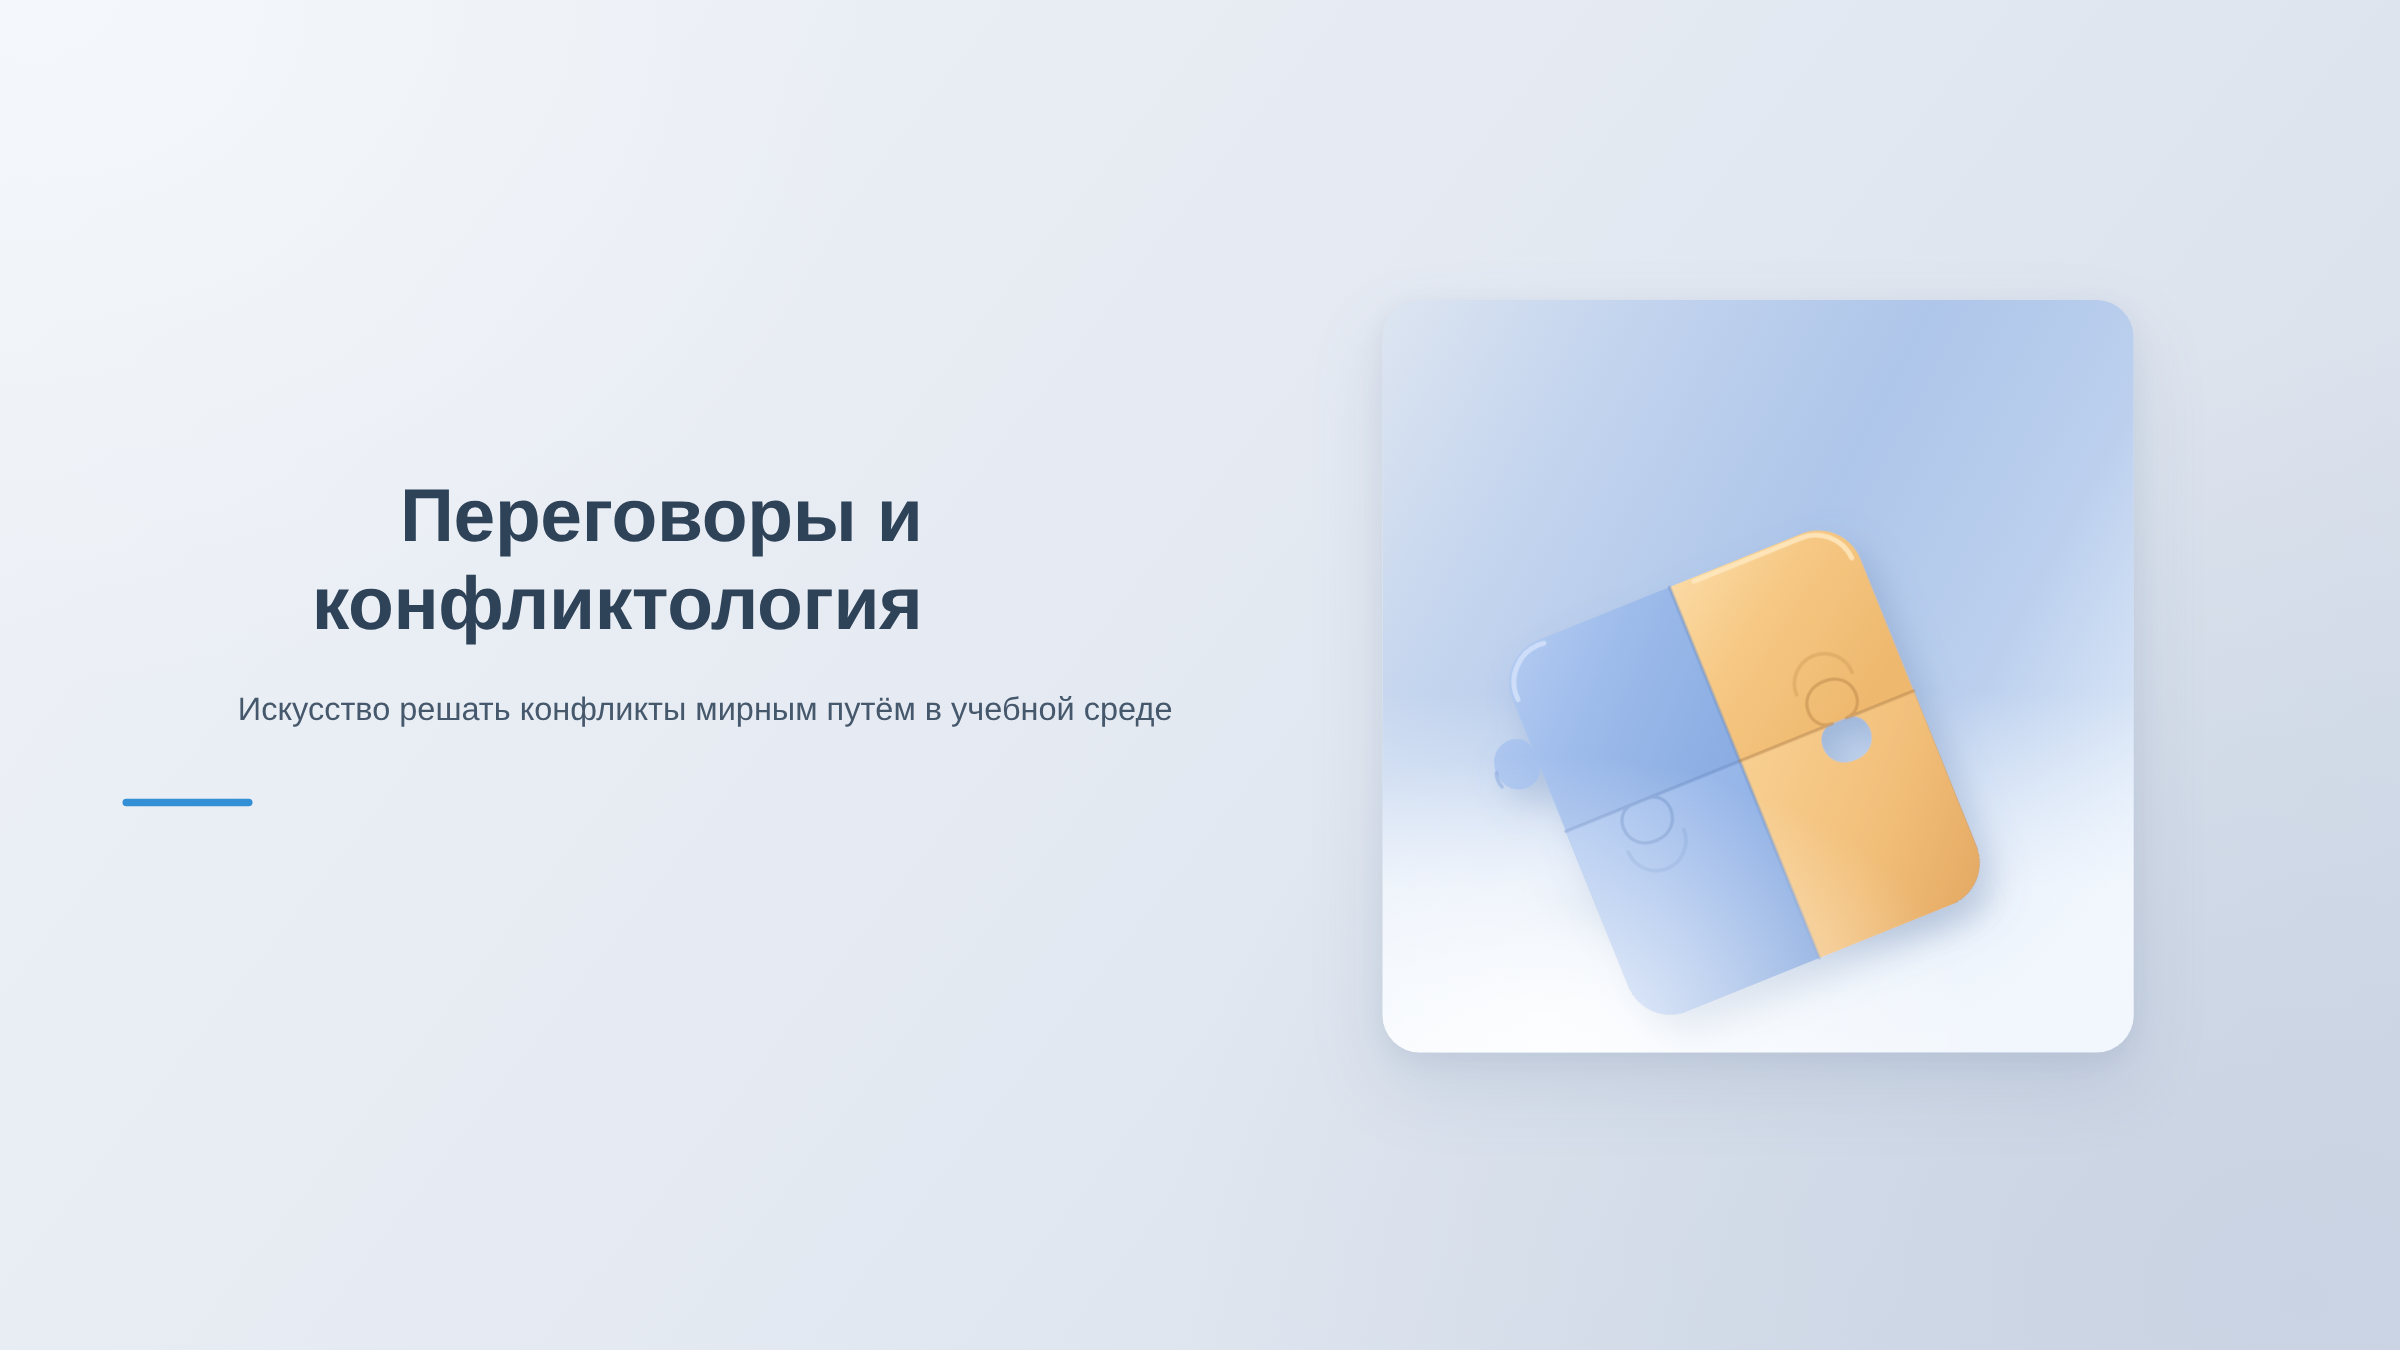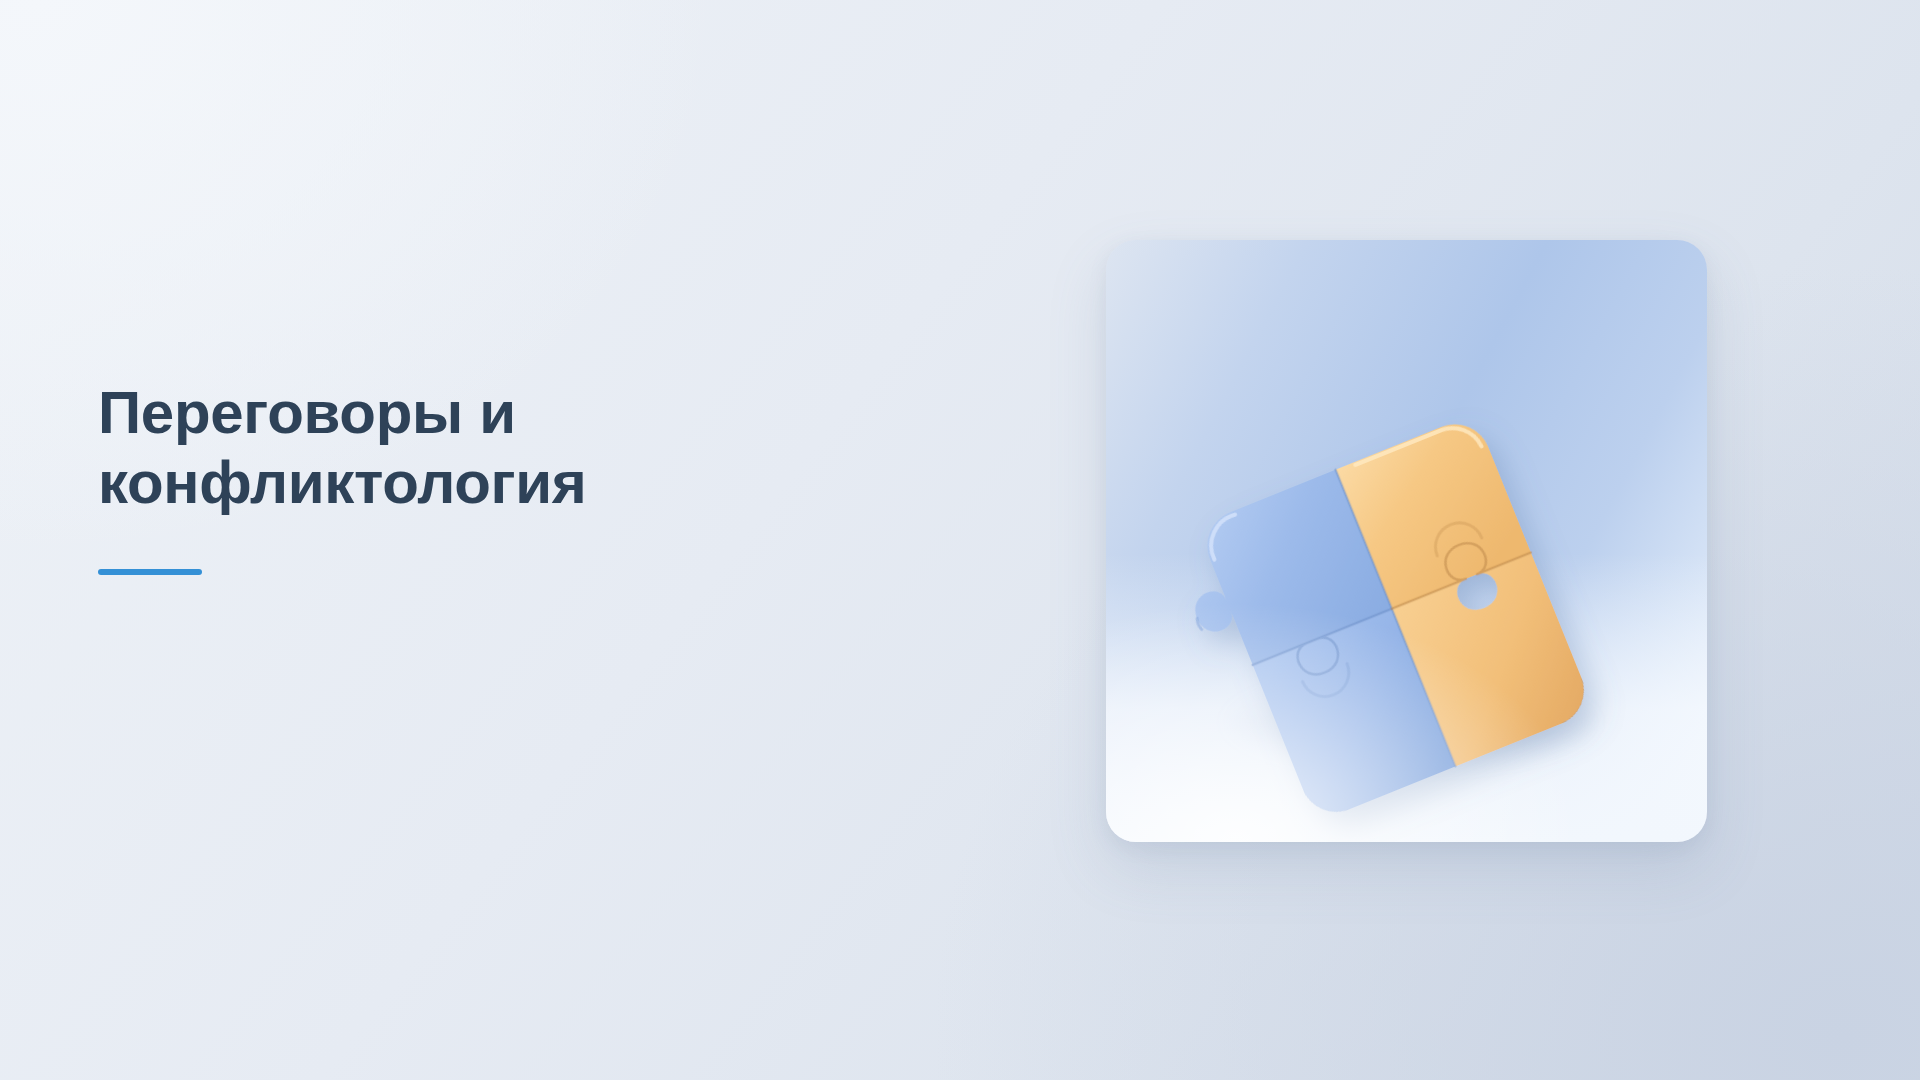--- a/index.html
+++ b/index.html
@@ -28,6 +28,7 @@
     position:absolute;
     left:98px; top:378px;
     width:880px;
+    text-align:right;
   }
   .title {
     font-size:60px;

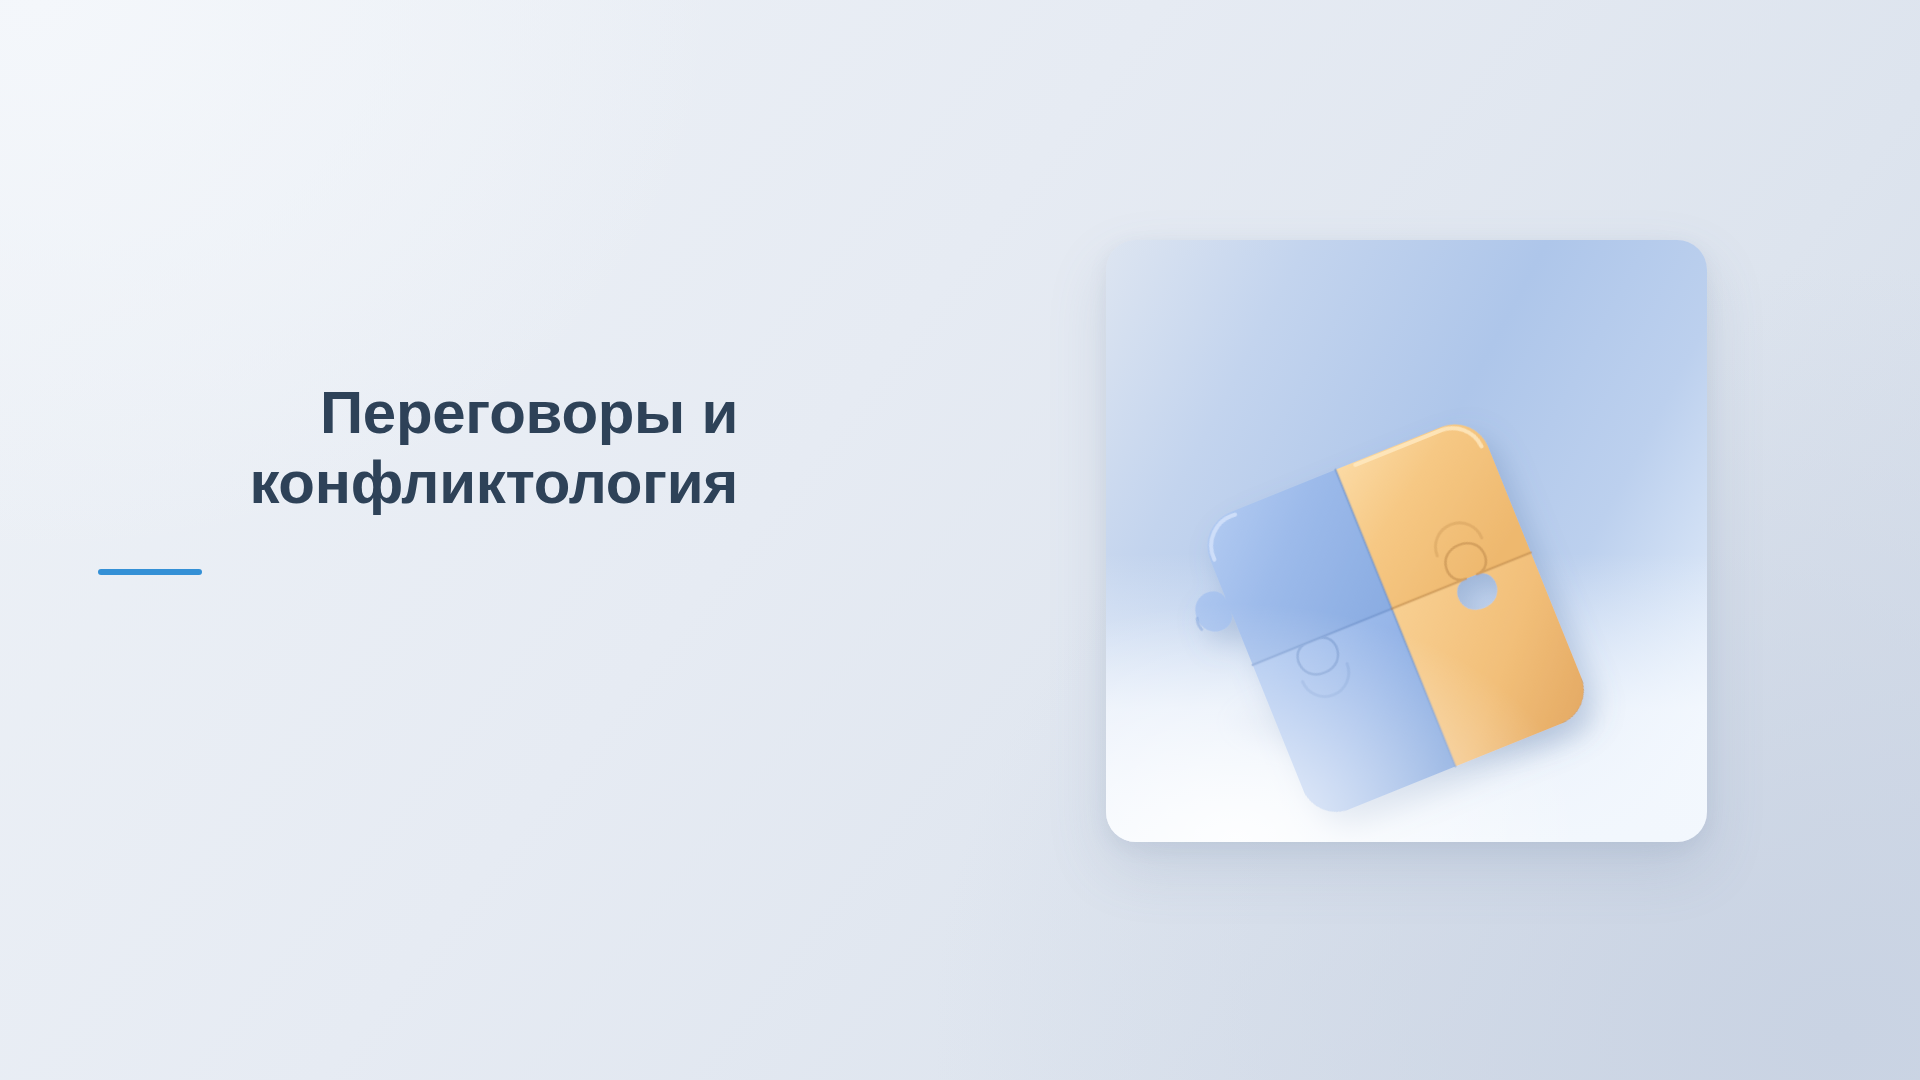--- a/index.html
+++ b/index.html
@@ -107,6 +107,7 @@
   <div class="text-pane">
     <h1 class="title">Переговоры и конфликтология</h1>
 
+    <p class="subtitle">Искусство решать конфликты мирным путём в учебной среде</p>
 
     <div class="accent-rule"></div>
   </div>

